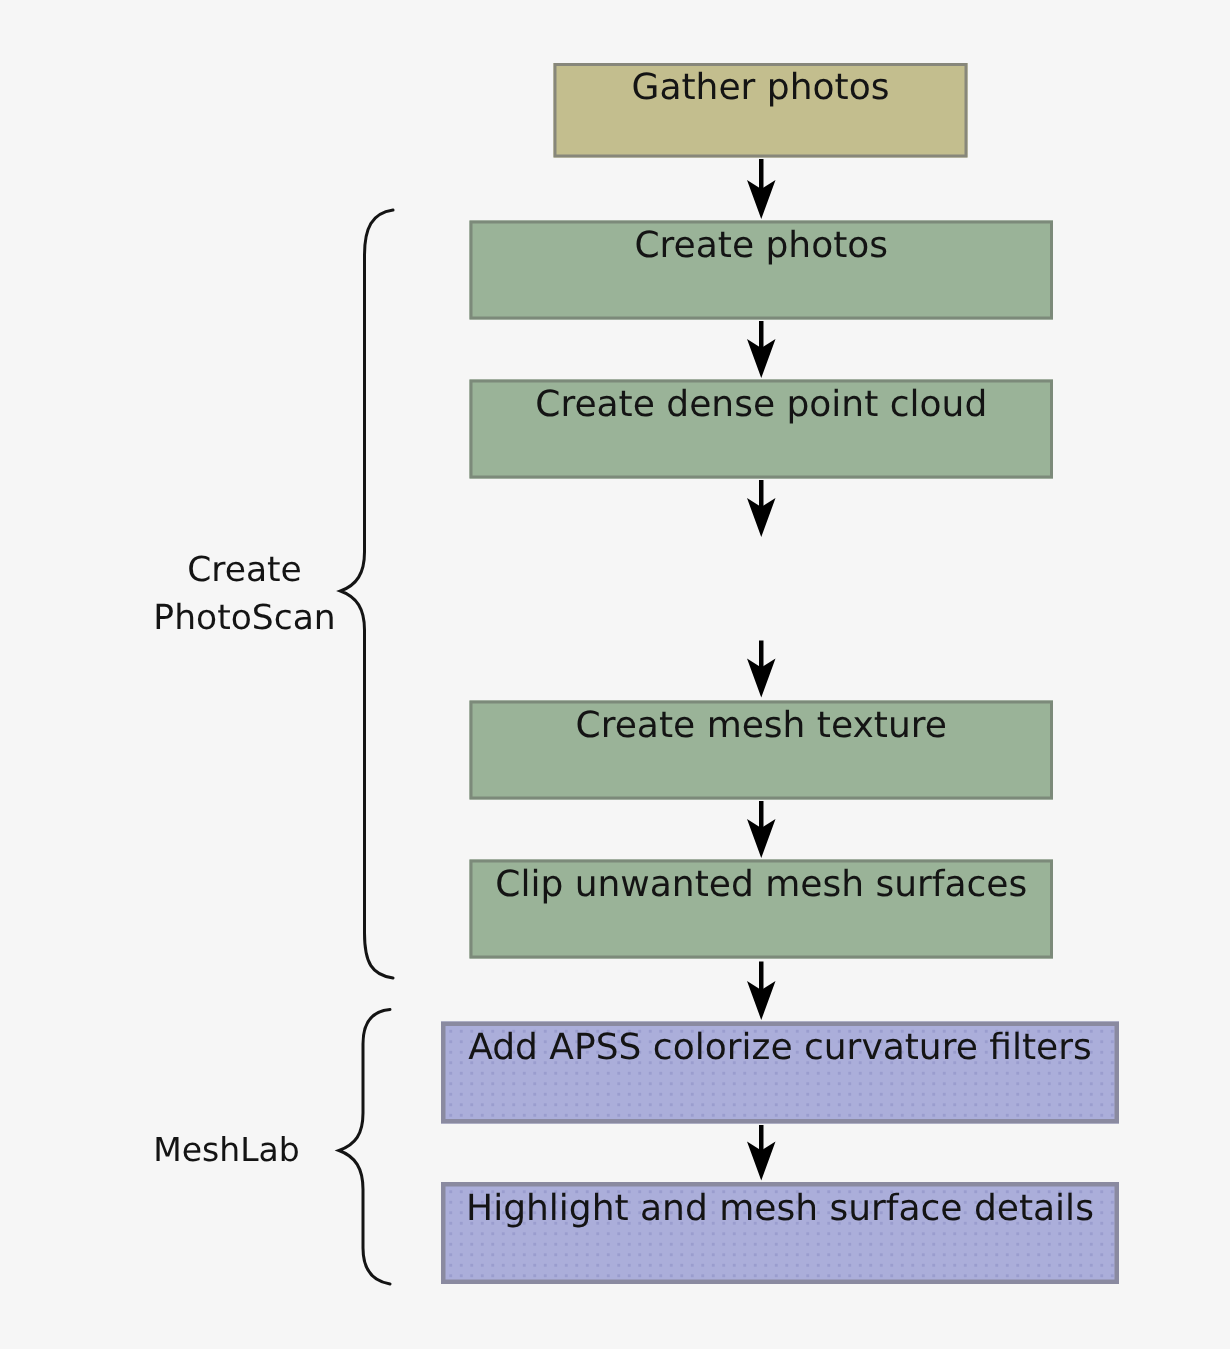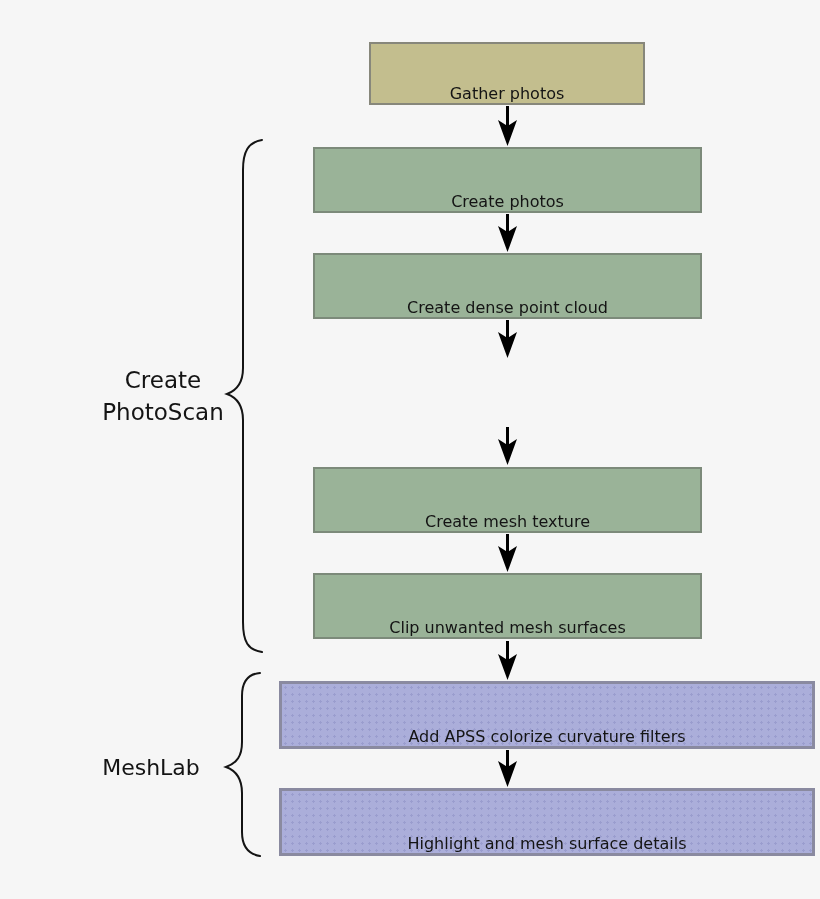--- a/index.html
+++ b/index.html
@@ -50,9 +50,9 @@
     position: absolute;
     box-sizing: border-box;
     display: flex;
-    align-items: flex-end;
+    align-items: flex-start;
     justify-content: center;
-    font-size: 16px;
+    font-size: 24px;
     color: var(--text);
     white-space: nowrap;
     text-align: center;

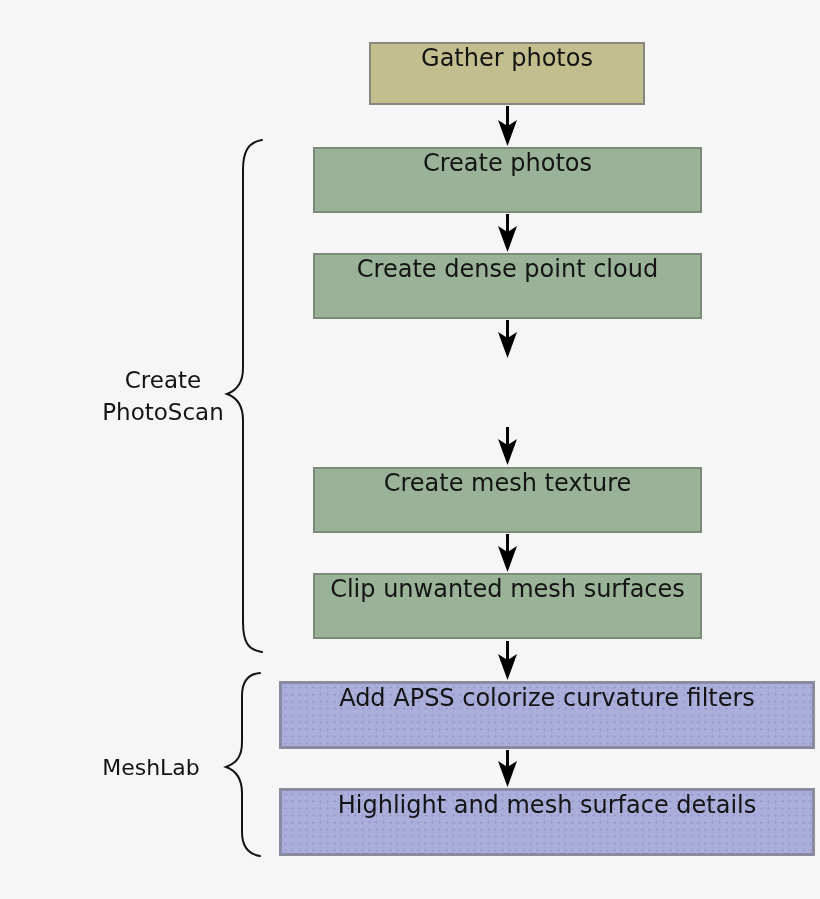--- a/index.html
+++ b/index.html
@@ -73,8 +73,8 @@
     border: 2px solid var(--photoscan-border);
   }
   .node.ml {
-    left: 279px;
-    width: 536px;
+    left: 294px;
+    width: 452px;
     height: 68px;
     background-color: var(--meshlab-fill);
     background-image: radial-gradient(var(--meshlab-dot) 1px, rgba(0,0,0,0) 1.2px);

